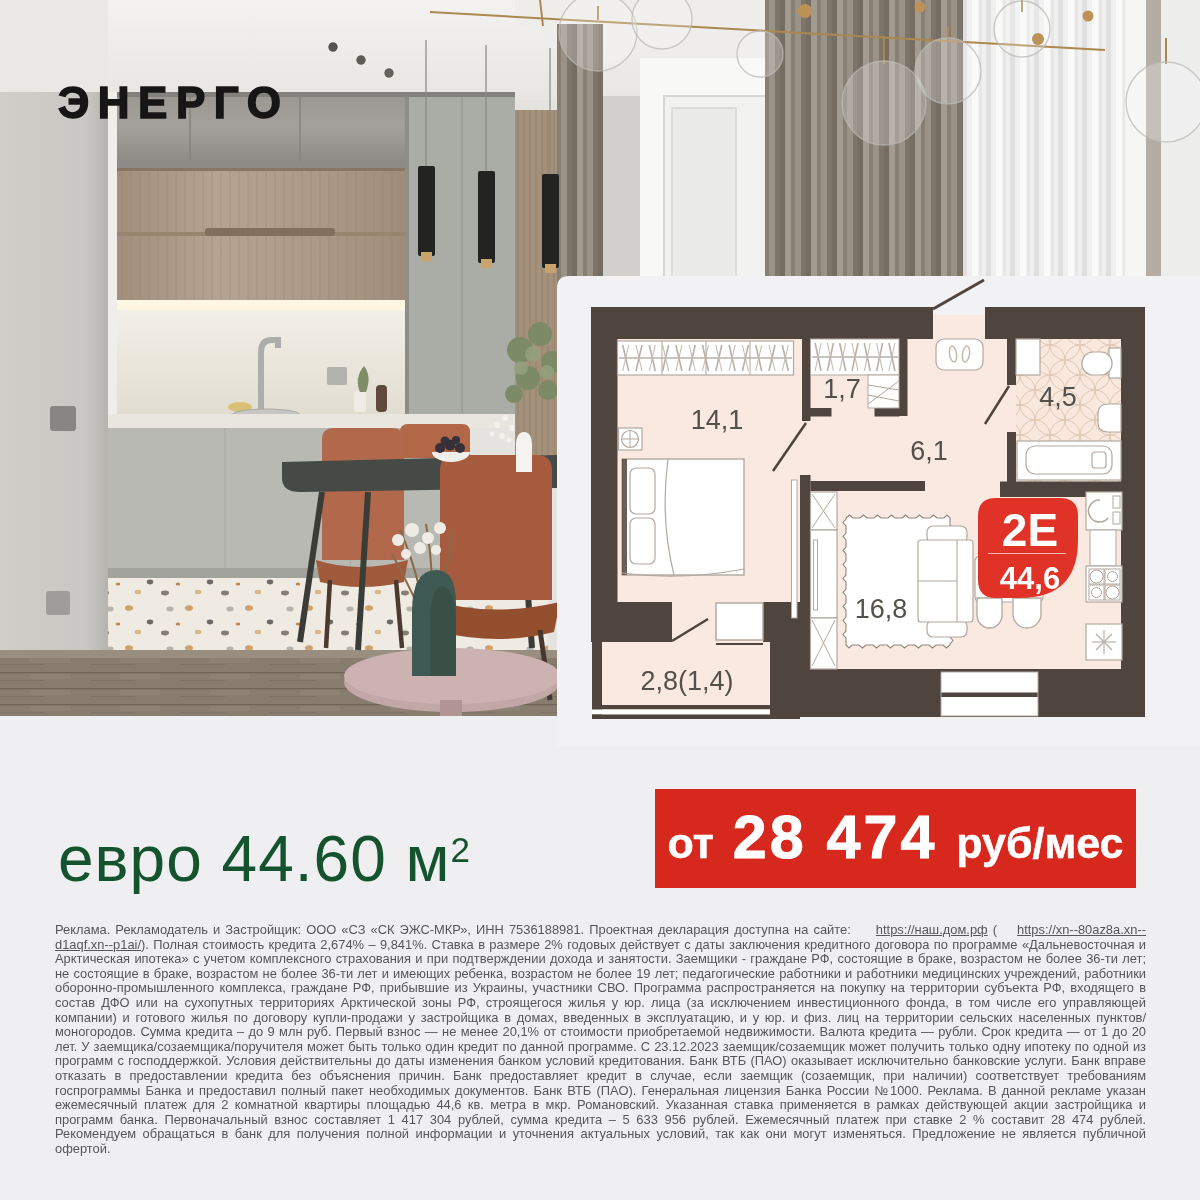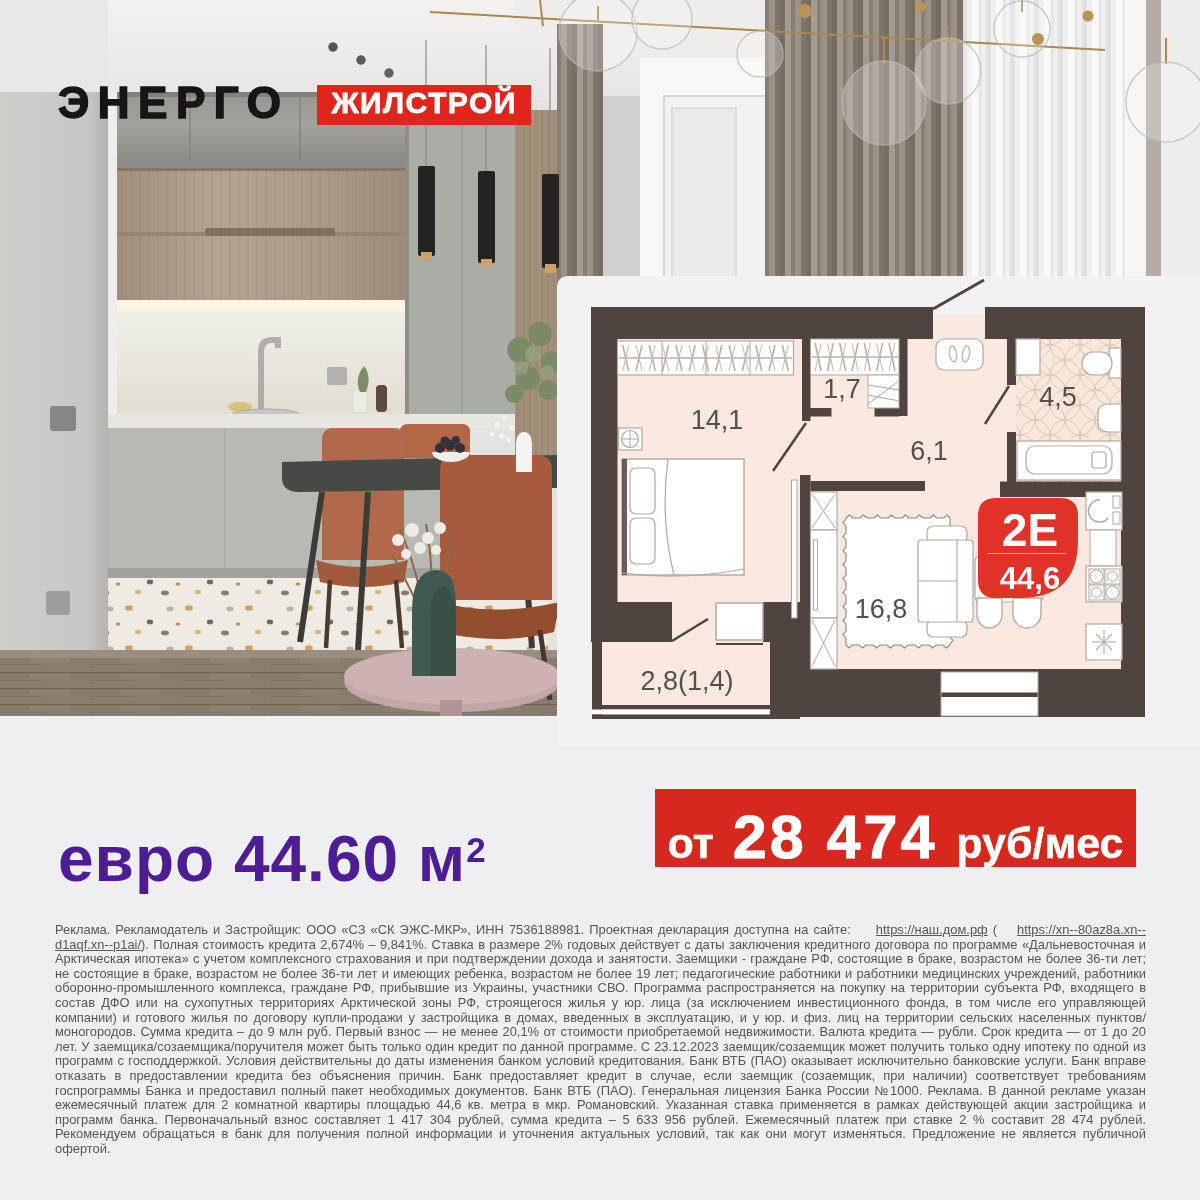--- a/index.html
+++ b/index.html
@@ -561,7 +561,6 @@
 
 <div class="logo">
       <span class="logo-black">ЭНЕРГО</span>
-      <span class="logo-red">ЖИЛСТРОЙ</span>
     </div>
 
 

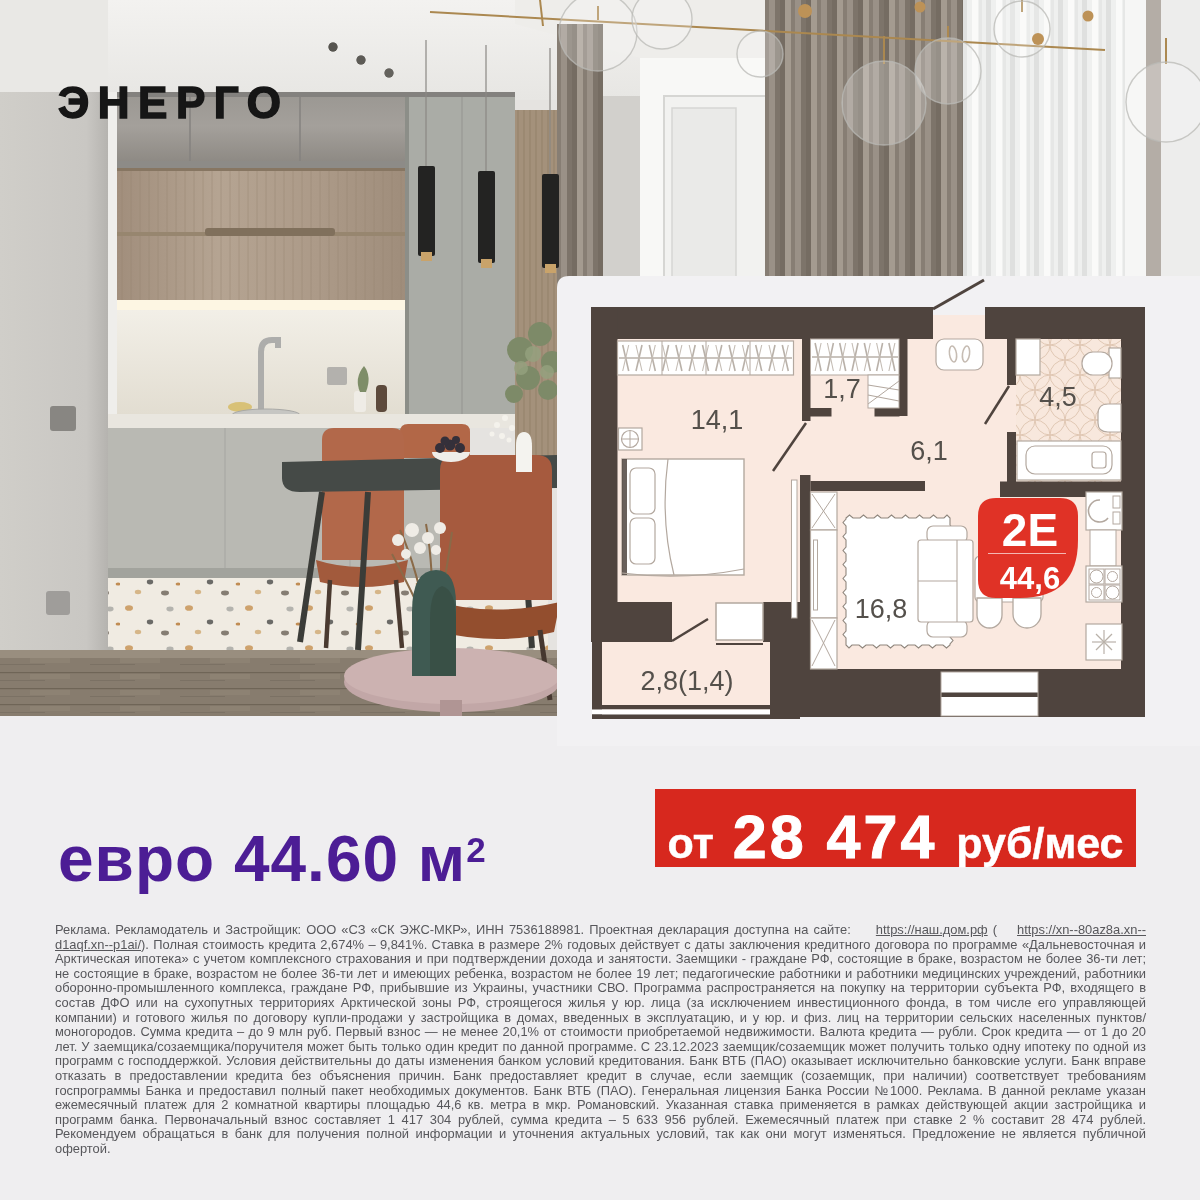--- a/index.html
+++ b/index.html
@@ -10,7 +10,7 @@
 .logo-black { font-weight:bold; font-size:44px; letter-spacing:8.5px; color:#161616; -webkit-text-stroke:1.5px #161616; }
 .logo-red { margin-left:28px; line-height:30px; position:relative; top:2px; background:#e0261c; color:#fff; font-weight:bold; font-size:30px; letter-spacing:1.5px; padding:3px 14px 7px; -webkit-text-stroke:0.8px #fff; }
 .h1 { position:absolute; left:56px; top:745px; font-size:80px; font-weight:bold; color:#121212; letter-spacing:7.5px; line-height:1; -webkit-text-stroke:1.5px #121212; }
-.h2 { position:absolute; left:58px; top:827px; font-size:64px; font-weight:bold; color:#4c1d95; line-height:1; letter-spacing:1px; }
+.h2 { position:absolute; left:58px; top:827px; font-size:64px; font-weight:normal; color:#14532d; line-height:1; letter-spacing:1px; }
 .h2 sup { font-size:35px; position:relative; top:3px; }
 .price { position:absolute; left:655px; top:789px; width:481px; height:78px; background:#d7281e; color:#fff;
  text-align:center; white-space:nowrap; line-height:96px; font-size:0; }

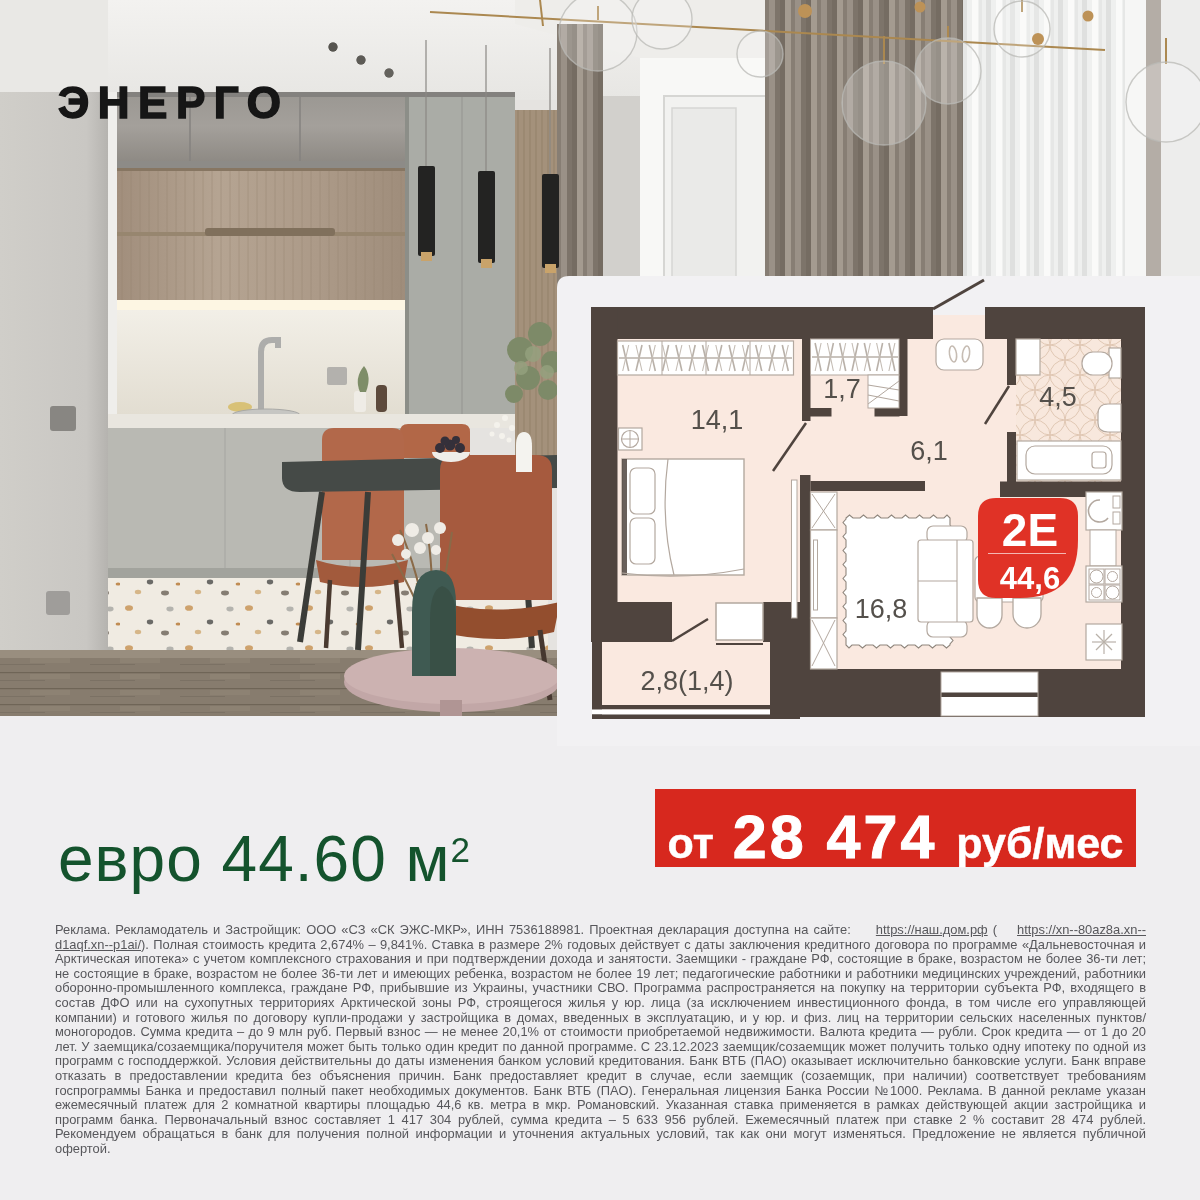--- a/index.html
+++ b/index.html
@@ -12,7 +12,7 @@
 .h1 { position:absolute; left:56px; top:745px; font-size:80px; font-weight:bold; color:#121212; letter-spacing:7.5px; line-height:1; -webkit-text-stroke:1.5px #121212; }
 .h2 { position:absolute; left:58px; top:827px; font-size:64px; font-weight:normal; color:#14532d; line-height:1; letter-spacing:1px; }
 .h2 sup { font-size:35px; position:relative; top:3px; }
-.price { position:absolute; left:655px; top:789px; width:481px; height:78px; background:#d7281e; color:#fff;
+.price { position:absolute; left:655px; top:789px; width:481px; height:99px; background:#d7281e; color:#fff;
  text-align:center; white-space:nowrap; line-height:96px; font-size:0; }
 .price .ot { font-size:43px; font-weight:bold; -webkit-text-stroke:0.5px #fff; }
 .price .num { font-size:61px; font-weight:bold; margin:0 19px; letter-spacing:3px; -webkit-text-stroke:1px #fff; }

